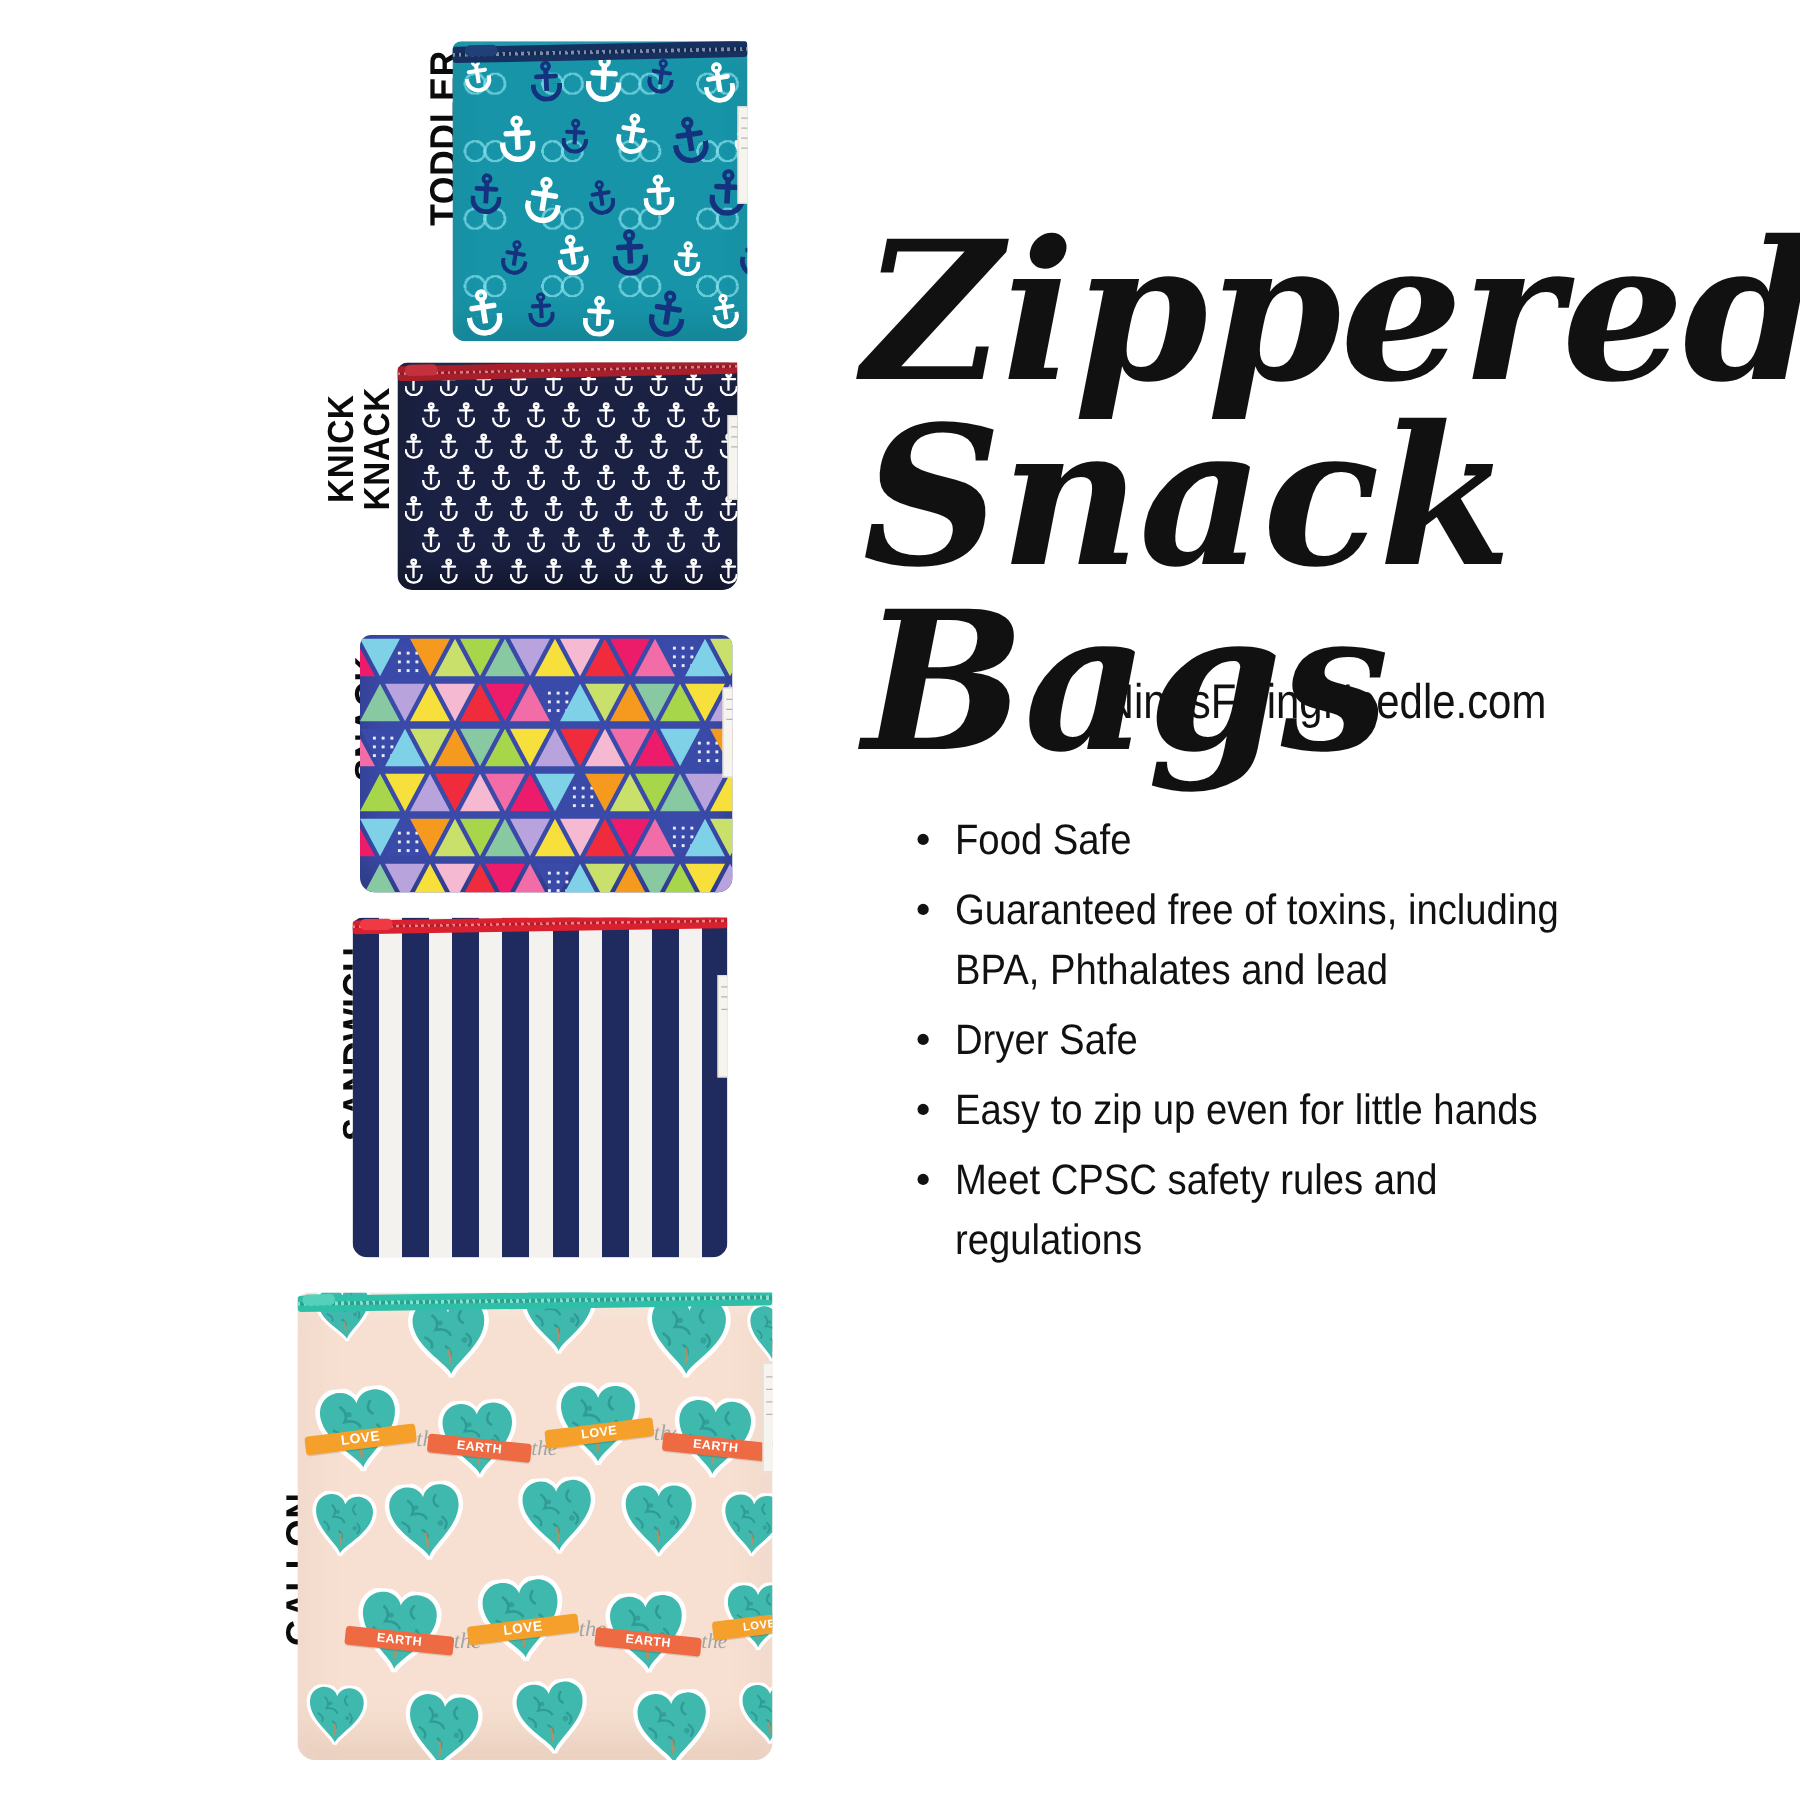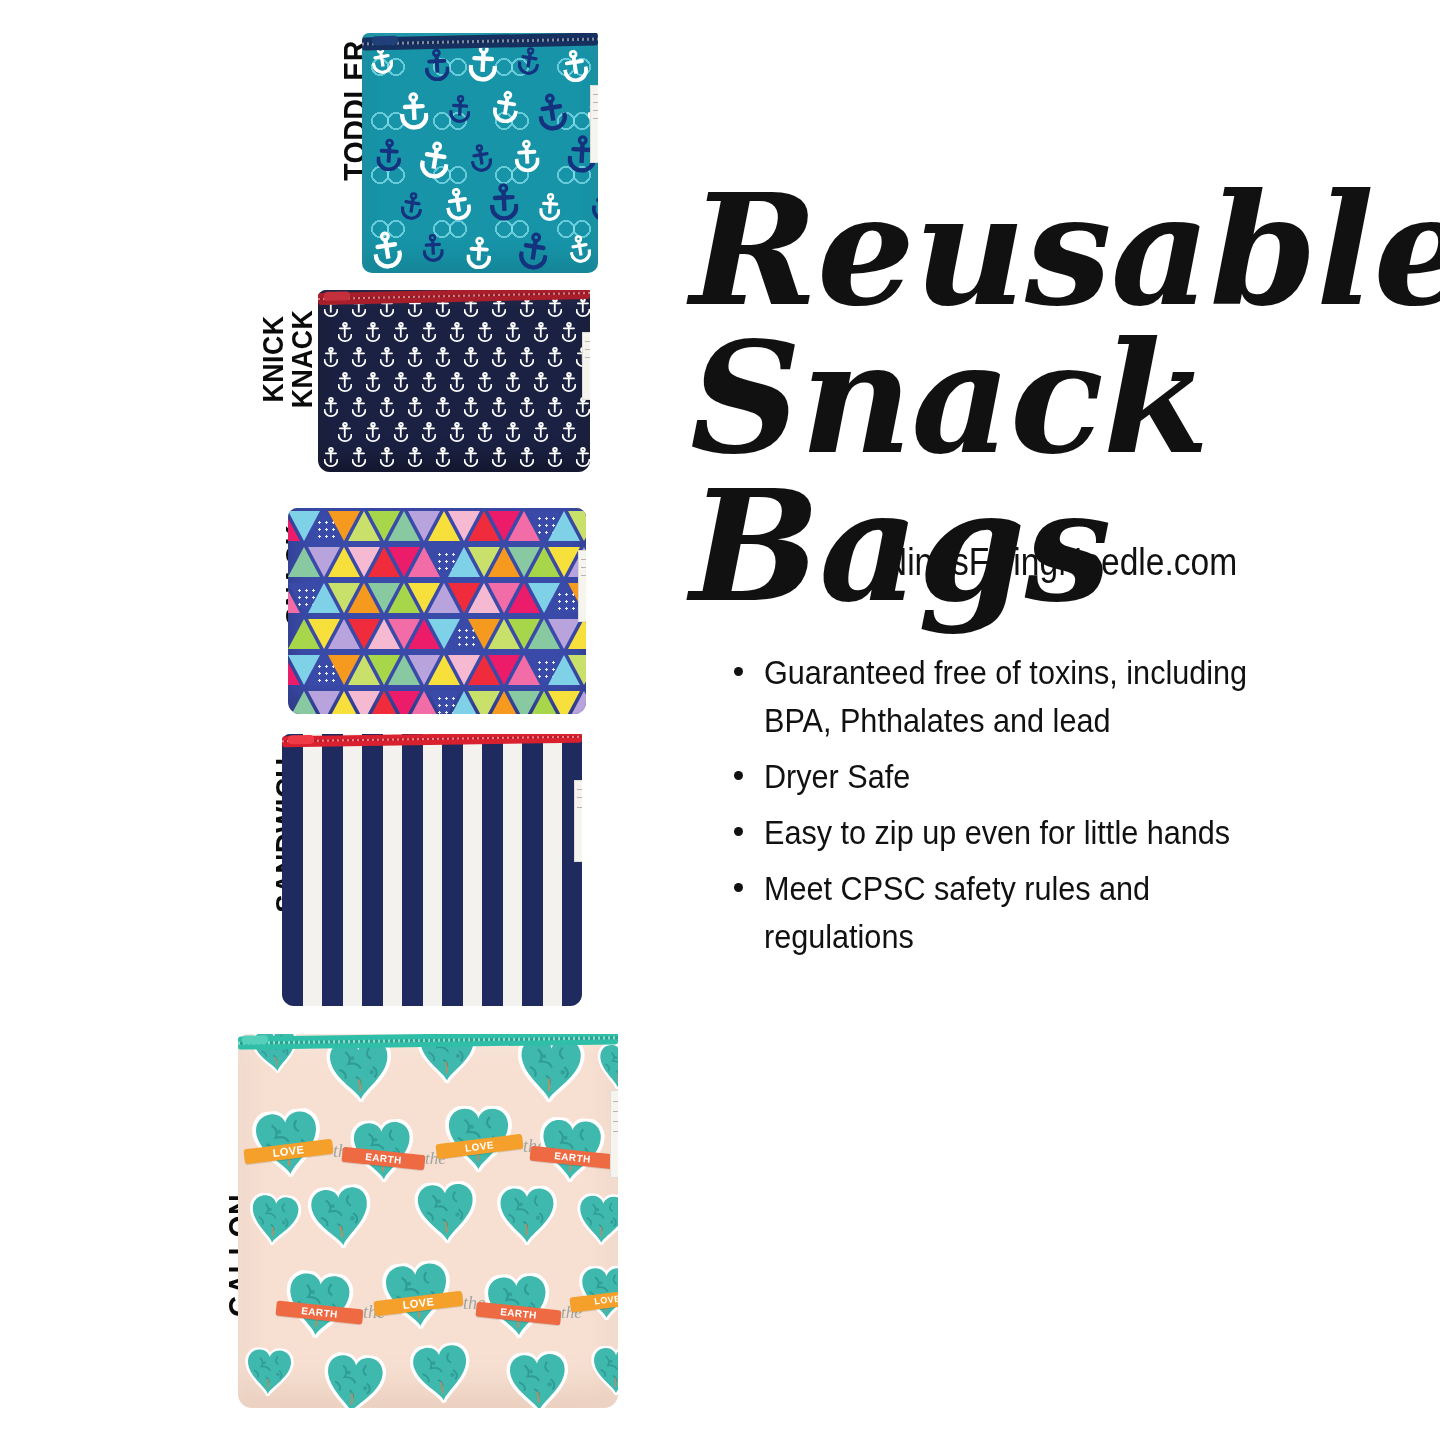--- a/index.html
+++ b/index.html
@@ -1127,7 +1127,7 @@
   </div>
 
   <div class="title" style="left:690px;top:176px;width:730px;font-size:154px;">
-    <span class="l1">Reusable</span>
+    <span class="l1">Zippered</span>
     <span class="l2">Snack Bags</span>
   </div>
 

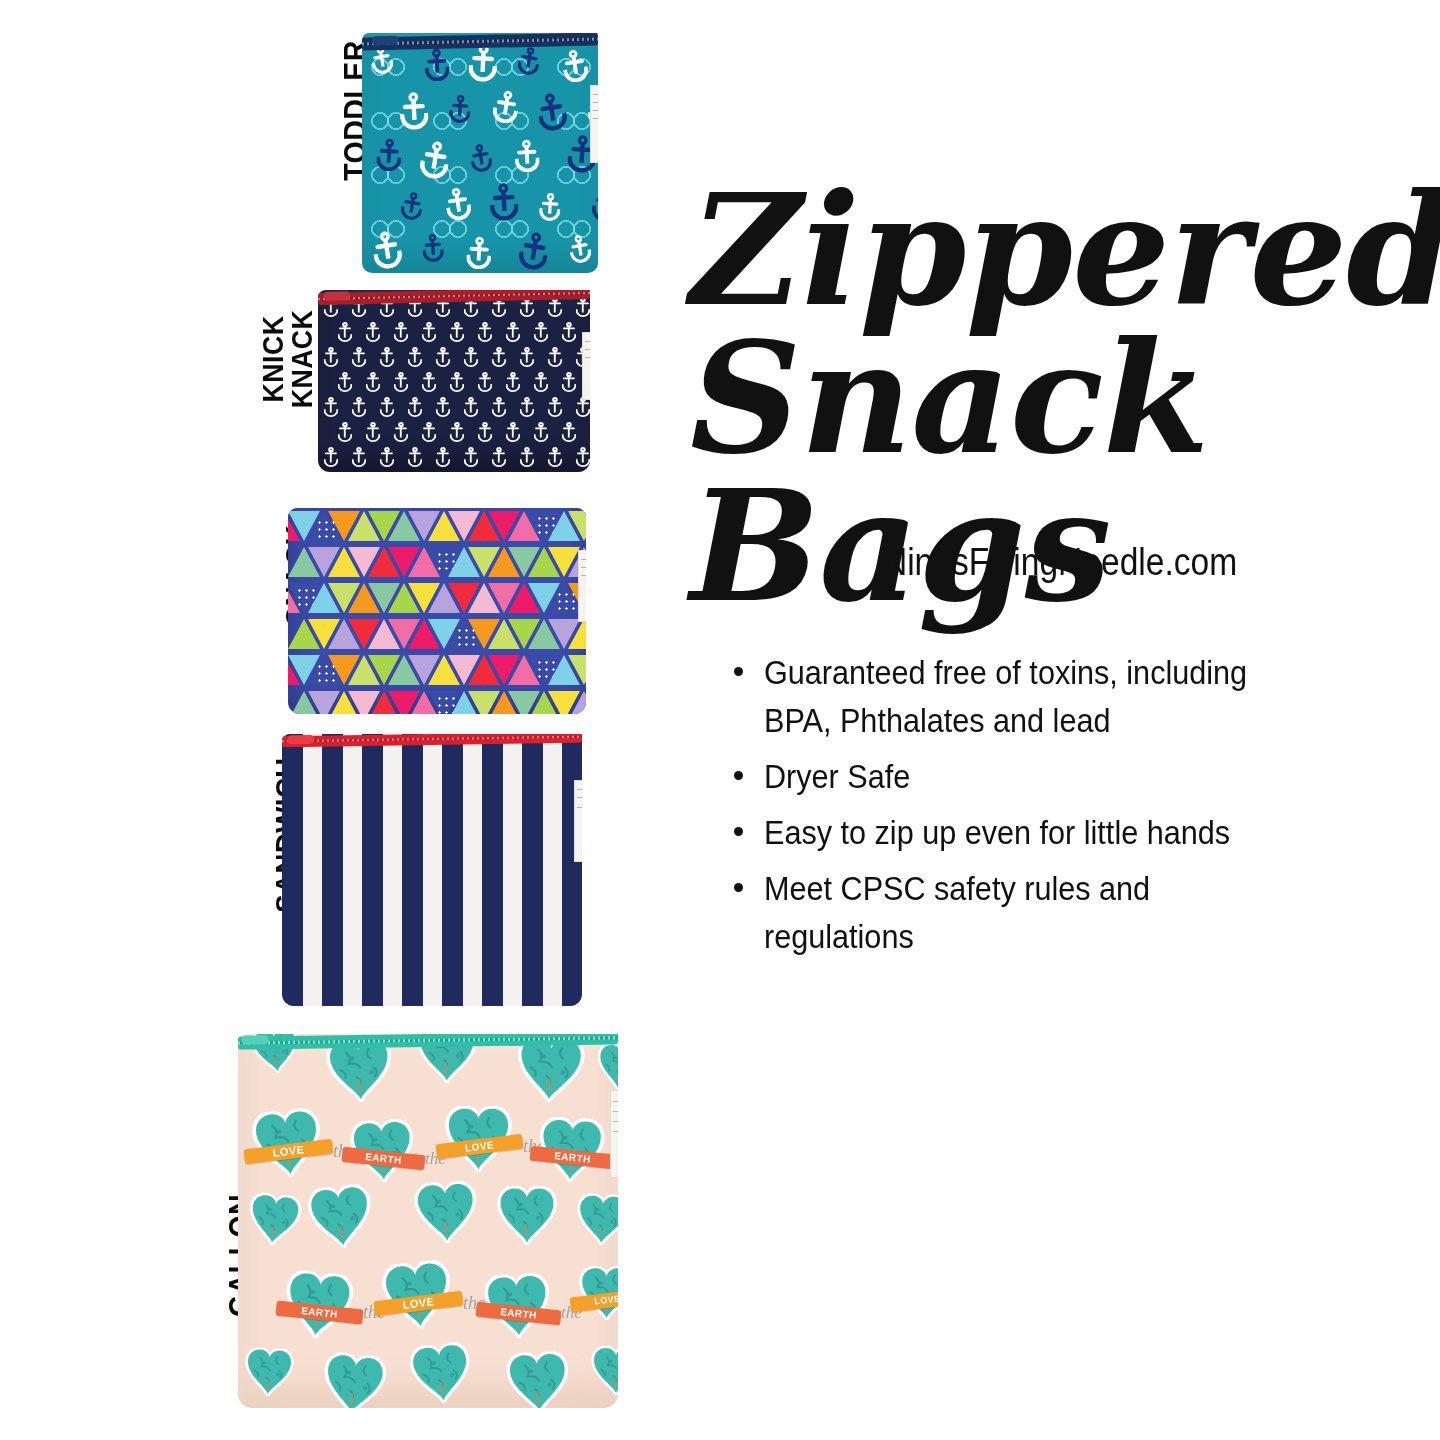--- a/index.html
+++ b/index.html
@@ -1136,6 +1136,10 @@
   <div class="bullets" id="bullet-list">
       <div class="bullet">
         <span class="dot"></span>
+        <span class="txt">Food Safe</span>
+      </div>
+      <div class="bullet">
+        <span class="dot"></span>
         <span class="txt">Guaranteed free of toxins, including BPA, Phthalates and lead</span>
       </div>
       <div class="bullet">

